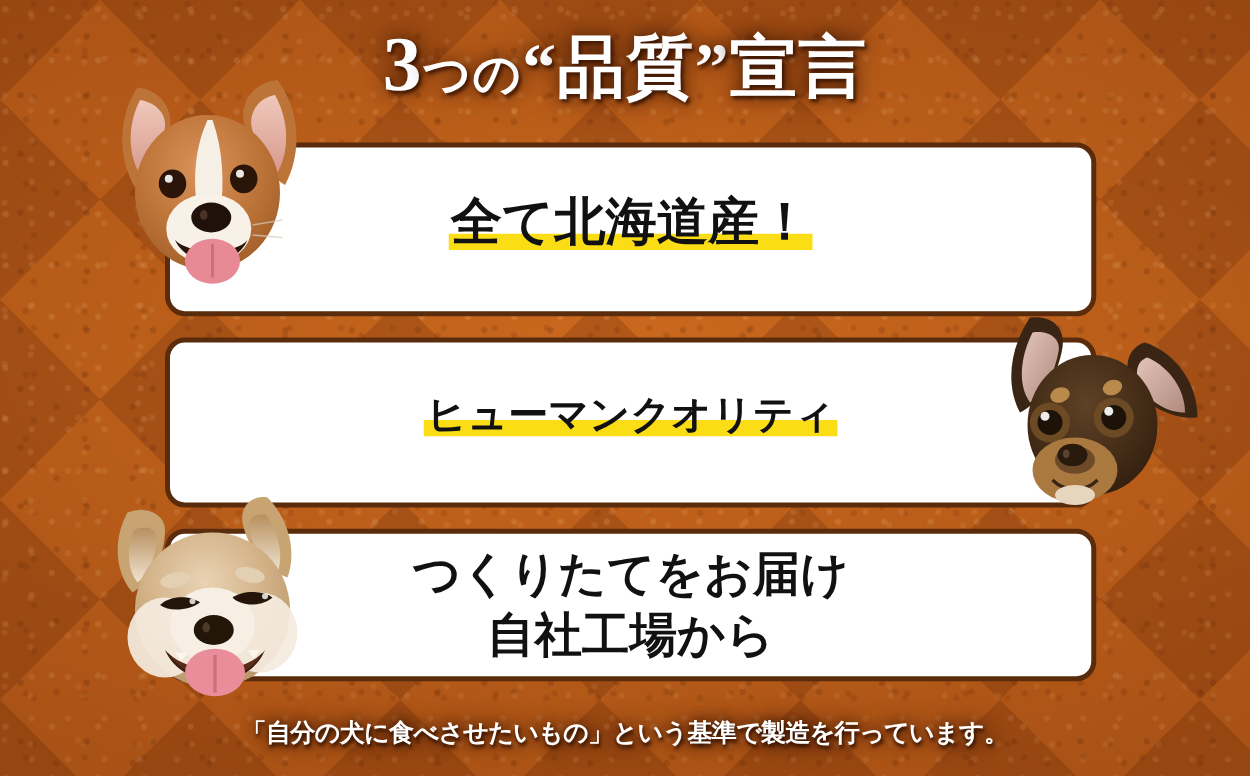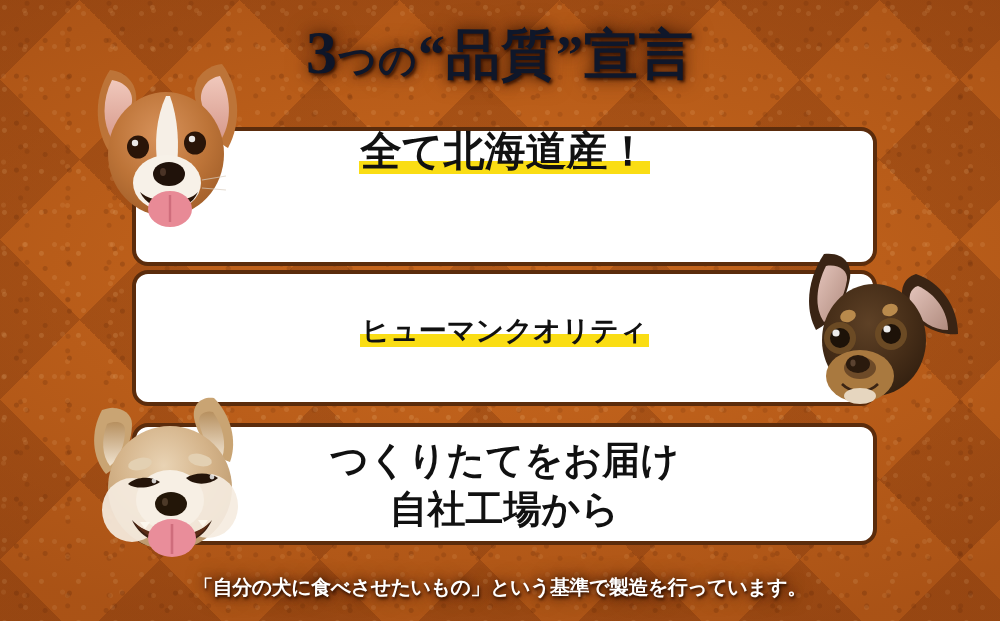--- a/index.html
+++ b/index.html
@@ -57,7 +57,7 @@
     left: 0;
     width: 1000px;
     text-align: center;
-    color: #0f172a;
+    color: #ffffff;
     font-family: "Liberation Serif", "DejaVu Serif", serif;
     font-weight: bold;
     font-size: 54px;

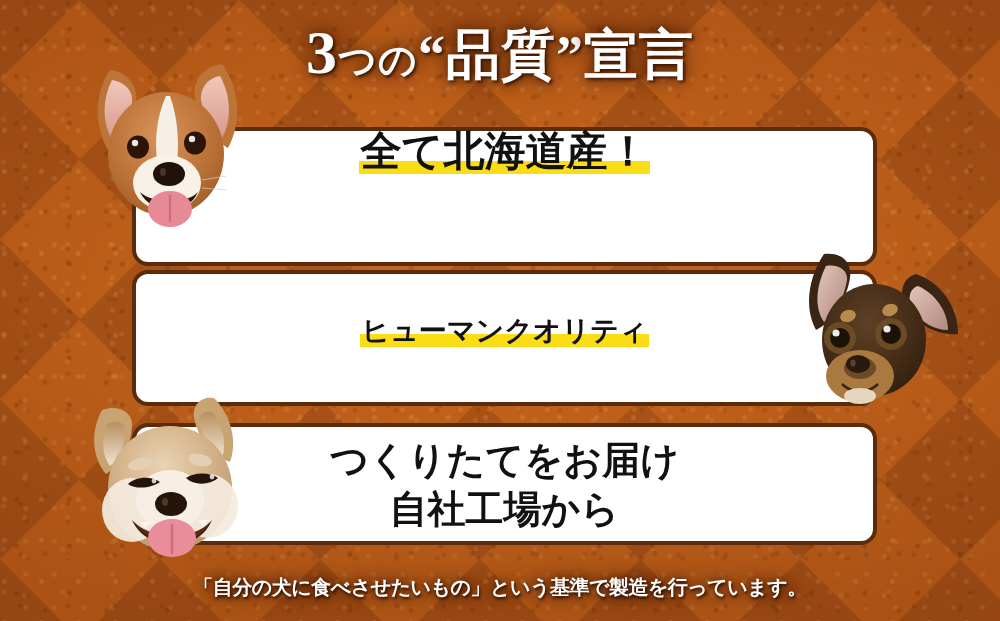--- a/index.html
+++ b/index.html
@@ -92,7 +92,7 @@
     justify-content: center;
     z-index: 3;
   }
-  #card-1 { top: 127px;  height: 139px; justify-content: space-between; }
+  #card-1 { top: 114px;  height: 139px; }
   #card-2 { top: 270px;  height: 136px; }
   #card-3 { top: 423px;  height: 122px; }
 

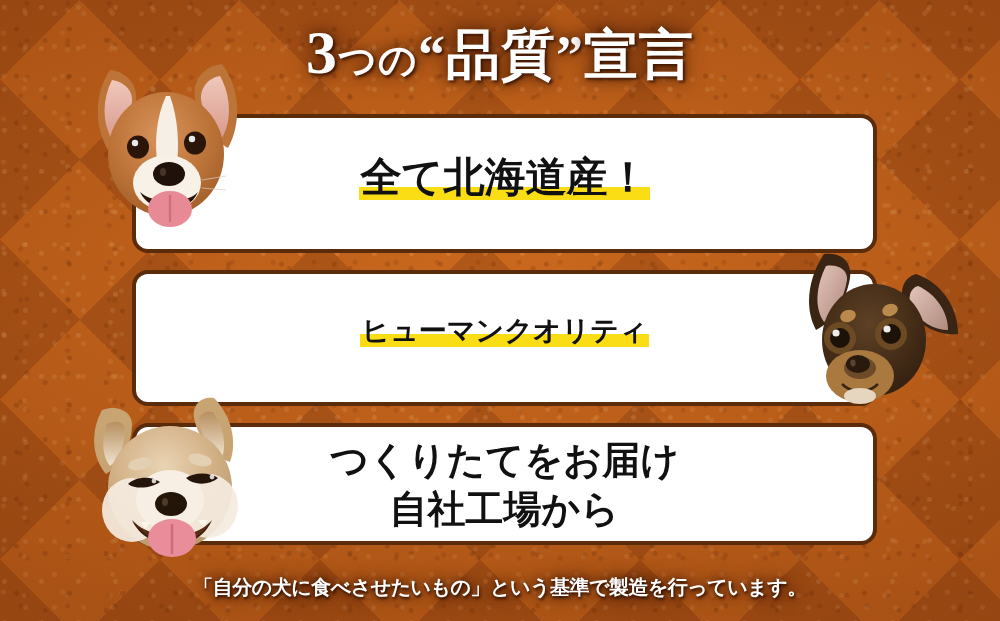--- a/index.html
+++ b/index.html
@@ -109,7 +109,7 @@
   }
   #card-1 .card-line { font-size: 41px; }
   #card-1 .card-line:first-child { margin-bottom: 12px; }
-  #card-2 .card-line { font-size: 28px; }
+  #card-2 .card-line { font-size: 32px; }
   #card-2 .card-line:first-child { margin-bottom: 14px; }
   #card-3 .card-line { font-size: 38px; }
   #card-3 .card-line:first-child { margin-bottom: 11px; }

